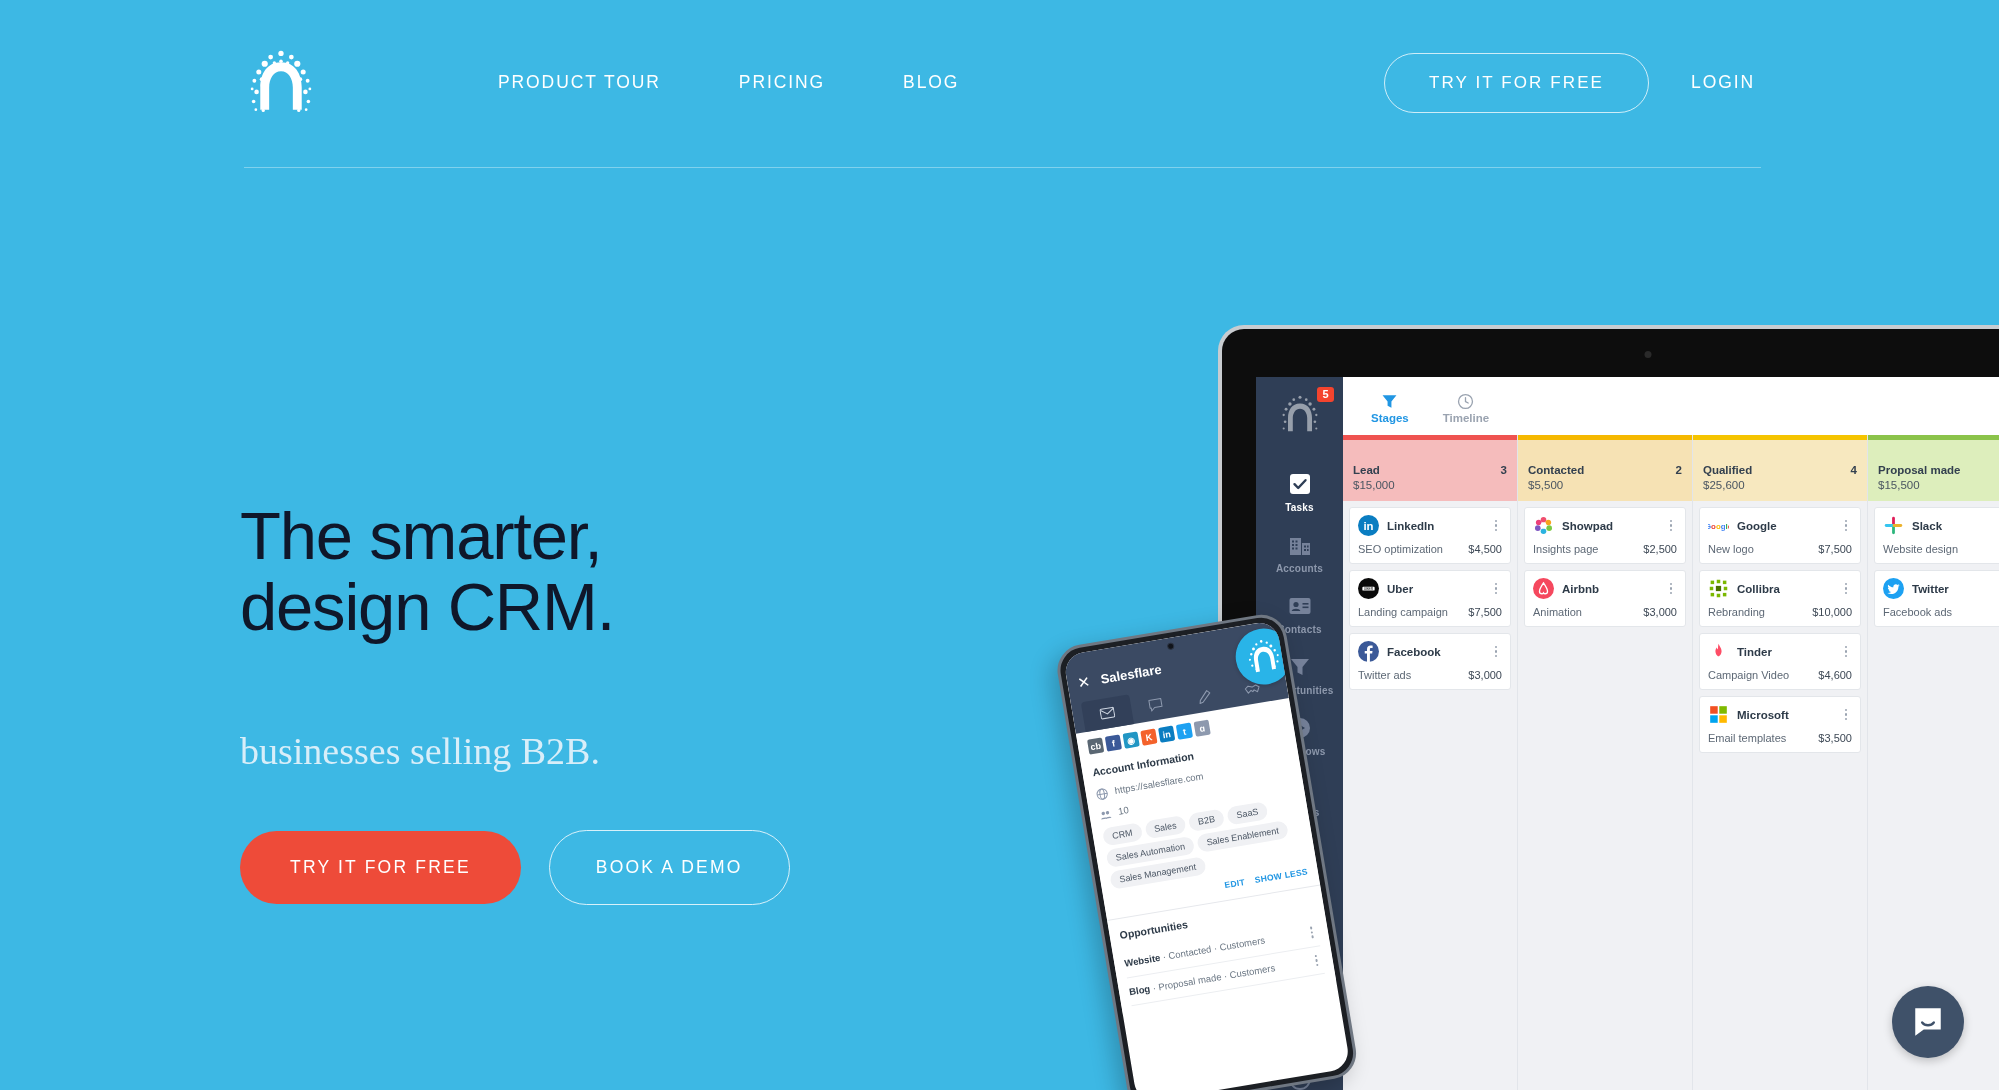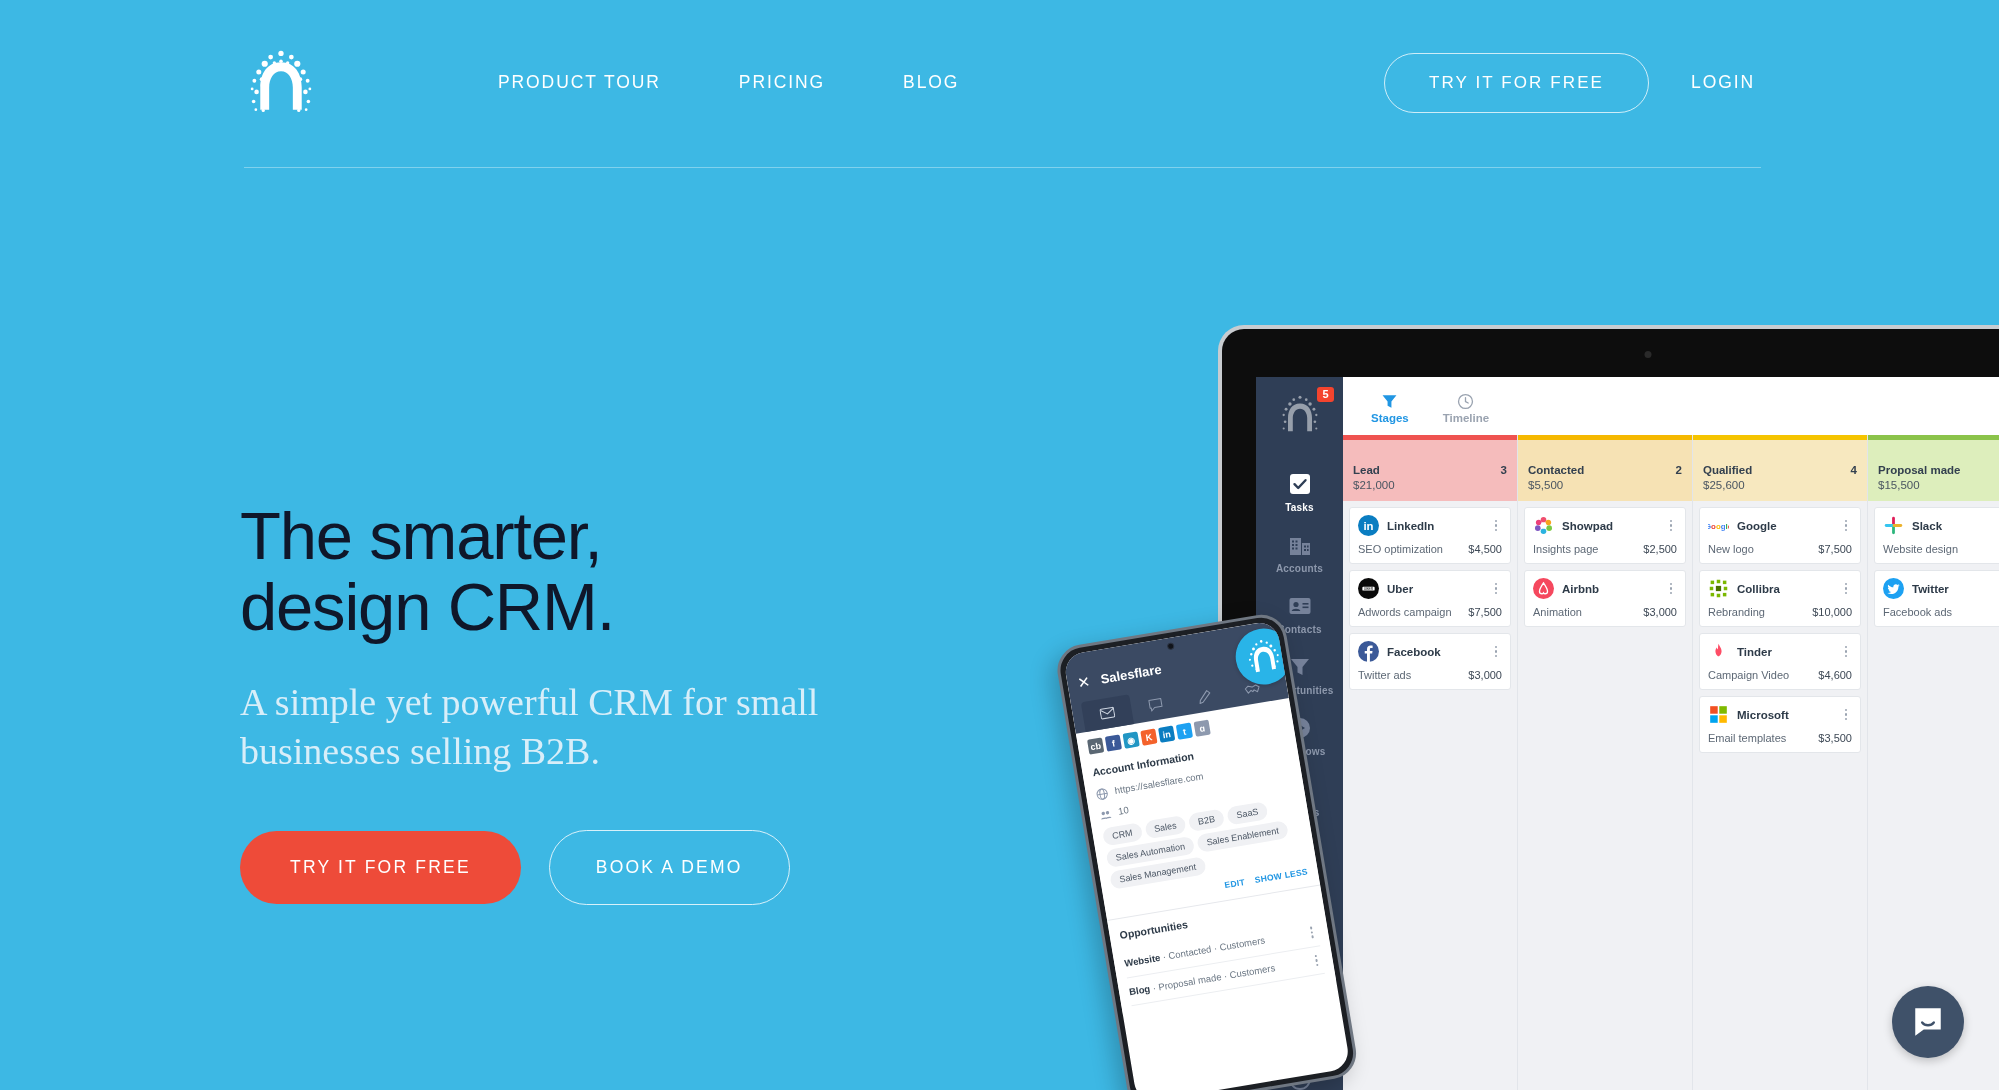--- a/index.html
+++ b/index.html
@@ -573,7 +573,7 @@
               <span class="col-name">Lead</span>
               <span class="col-count">3</span>
             </div>
-            <div class="col-amount">$21,000</div>
+            <div class="col-amount">$15,000</div>
           </div>
           <div class="col-cards">
             <div class="card">

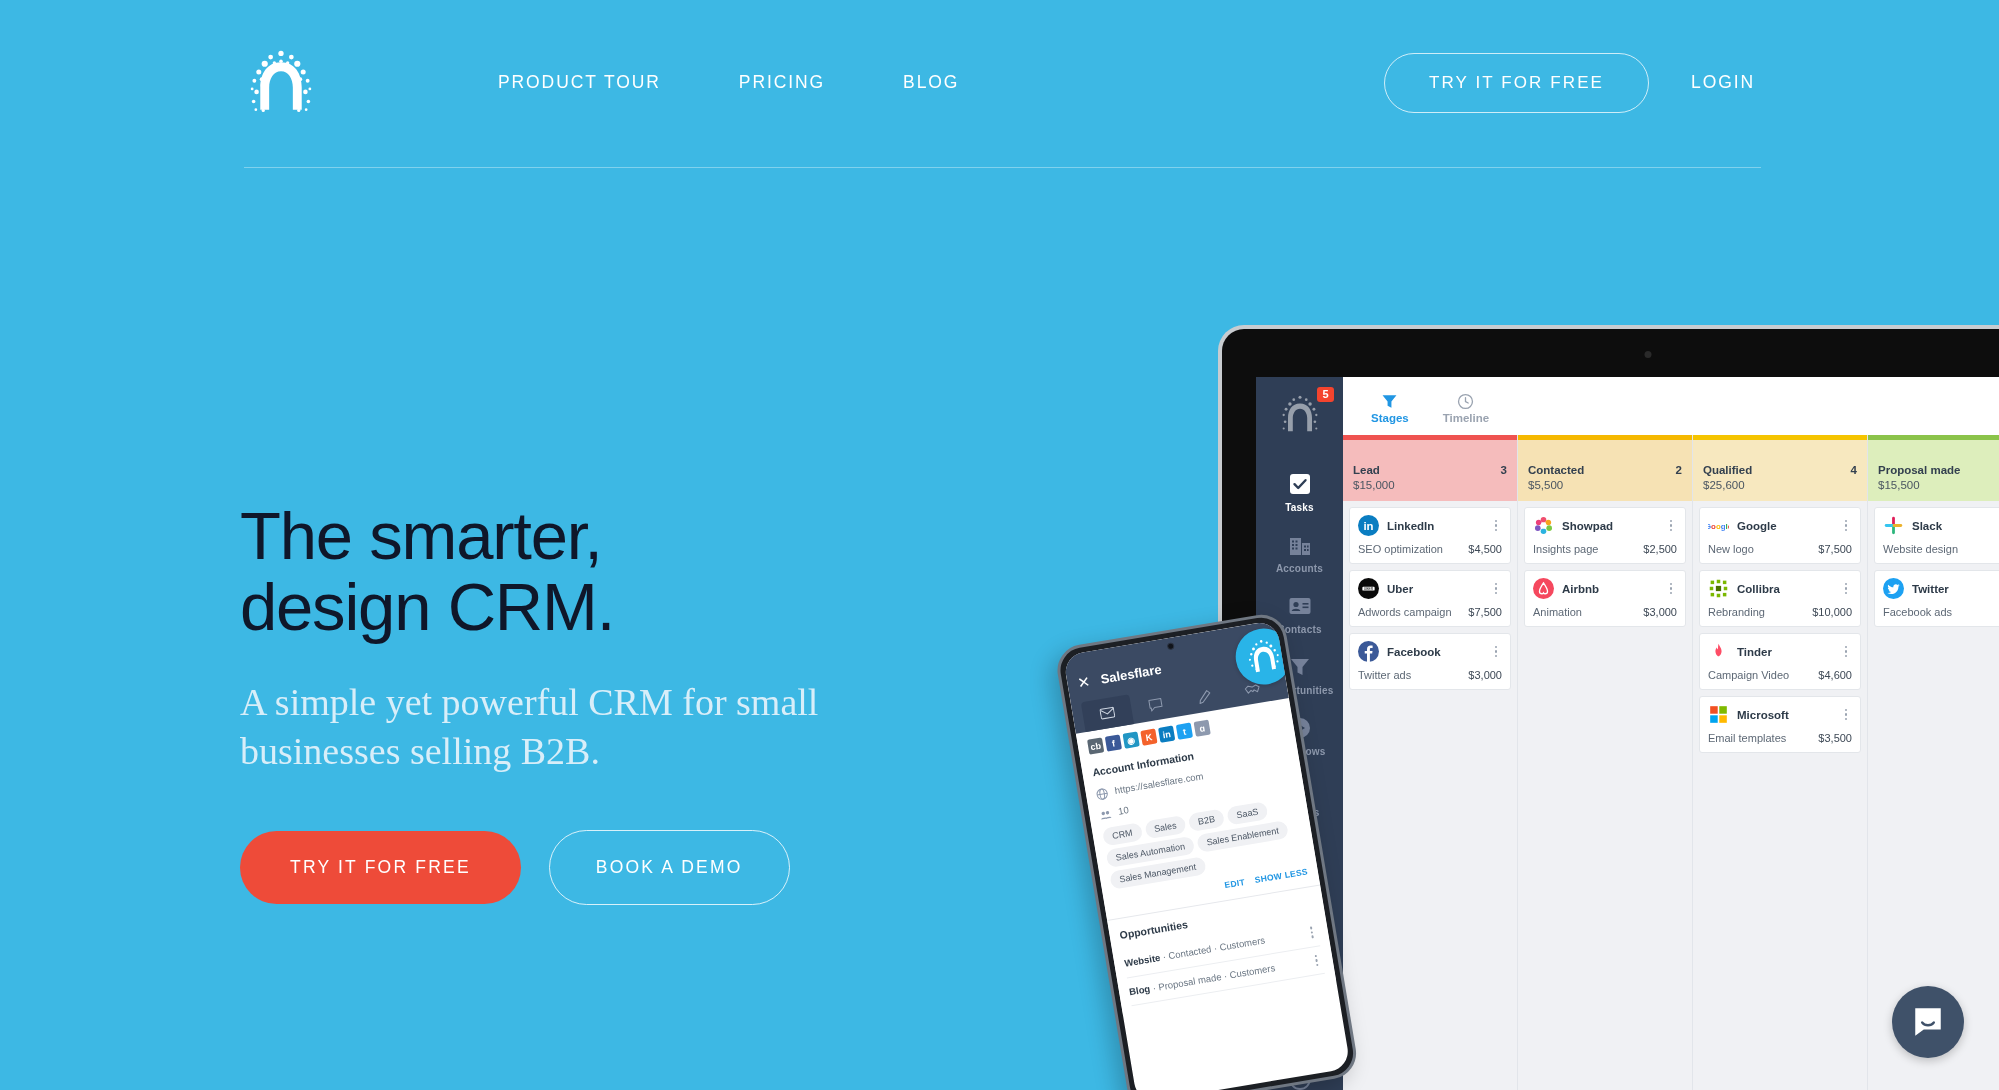--- a/index.html
+++ b/index.html
@@ -613,7 +613,7 @@
                   </span>
               </div>
               <div class="card-bottom">
-                <span class="card-deal">Adwords campaign</span>
+                <span class="card-deal">Landing campaign</span>
                 <span class="card-val">$7,500</span>
               </div>
             </div>

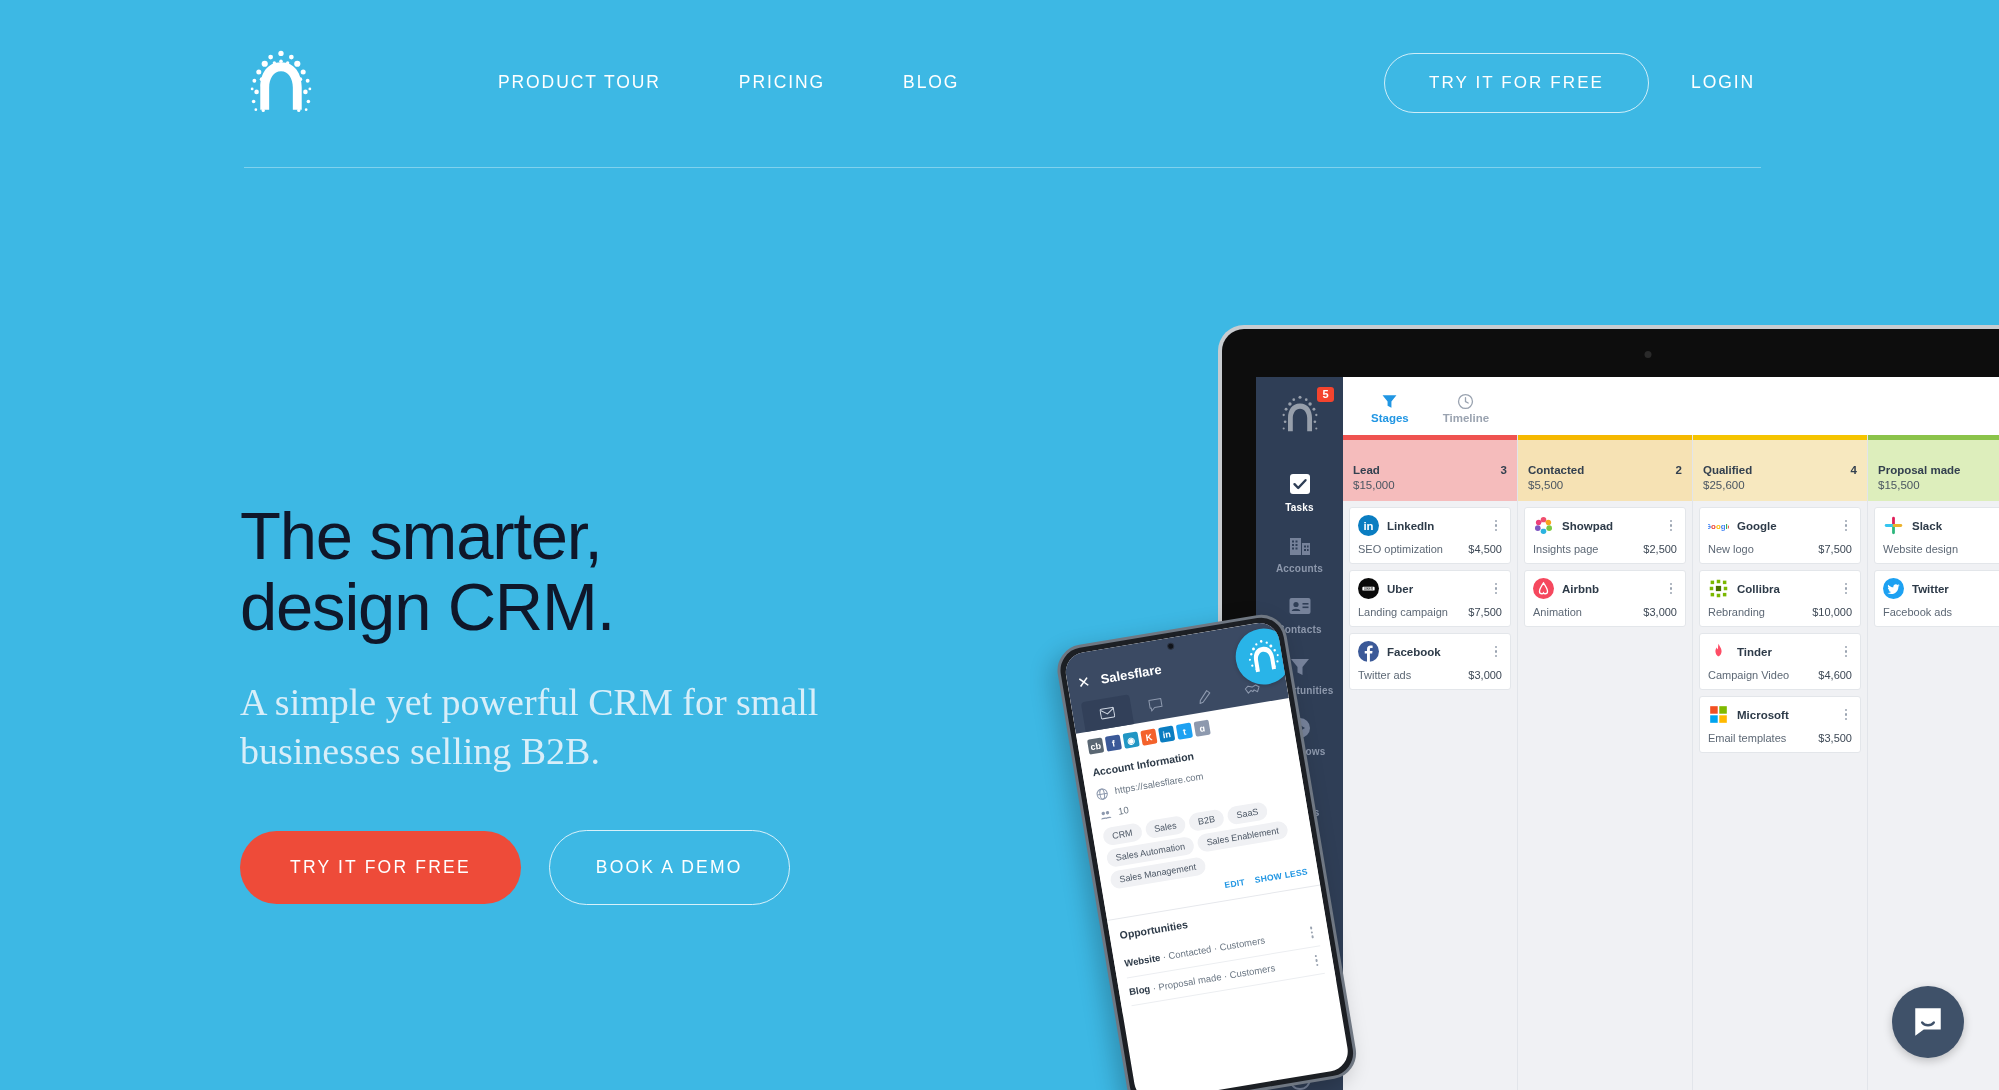--- a/index.html
+++ b/index.html
@@ -424,7 +424,7 @@
     <span>design CRM.</span>
   </h1>
   <p class="sub">
-    <span>A simple yet powerful CRM for small</span><br>
+    <br>
     <span>businesses selling B2B.</span>
   </p>
   <div class="cta-row">

